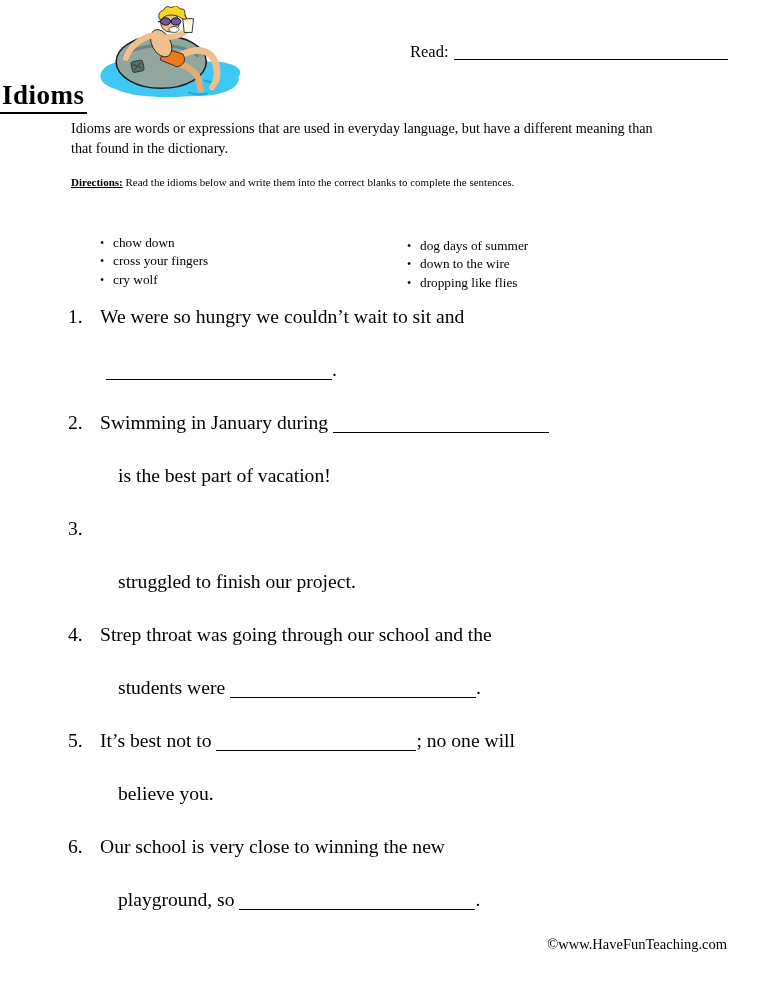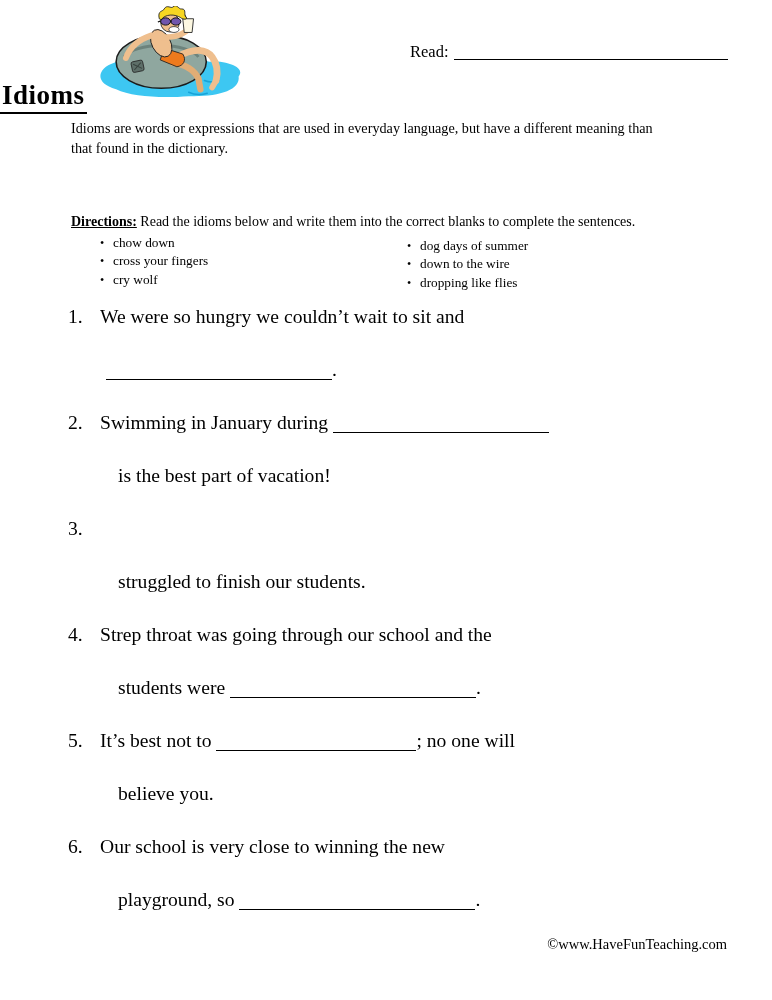--- a/index.html
+++ b/index.html
@@ -18,7 +18,7 @@
   .title-text { display:inline-block; font-size:27px; font-weight:bold; border-bottom:2.6px solid #000; padding:0 2px 1px 2px; letter-spacing:0.5px; }
 
   .intro { position:absolute; left:71px; top:118px; width:600px; font-size:14.2px; line-height:20.3px; }
-  .directions { position:absolute; left:71px; top:172px; width:600px; font-size:14px; line-height:20.3px;margin-top:40px; }
+  .directions { position:absolute; left:71px; top:172px; width:600px; font-size:11px; line-height:20.3px; }
   .directions-label { font-weight:bold; text-decoration:underline; }
 
   .word-bank { position:absolute; top:234px; left:0; width:100%; height:64px; }

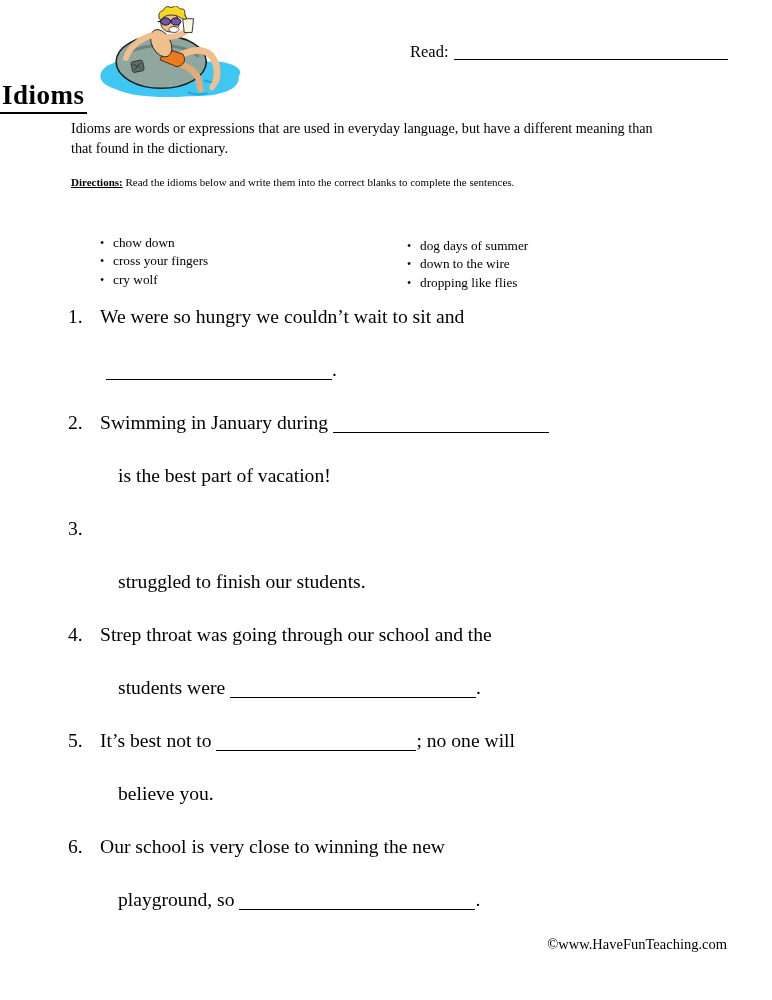--- a/index.html
+++ b/index.html
@@ -143,7 +143,7 @@
     </div>
     <div class="q">
       <span class="q-number">3.</span>
-      <div class="q-line2"><span>struggled to finish our students.</span></div>
+      <div class="q-line2"><span>struggled to finish our project.</span></div>
     </div>
     <div class="q">
       <span class="q-number">4.</span>

